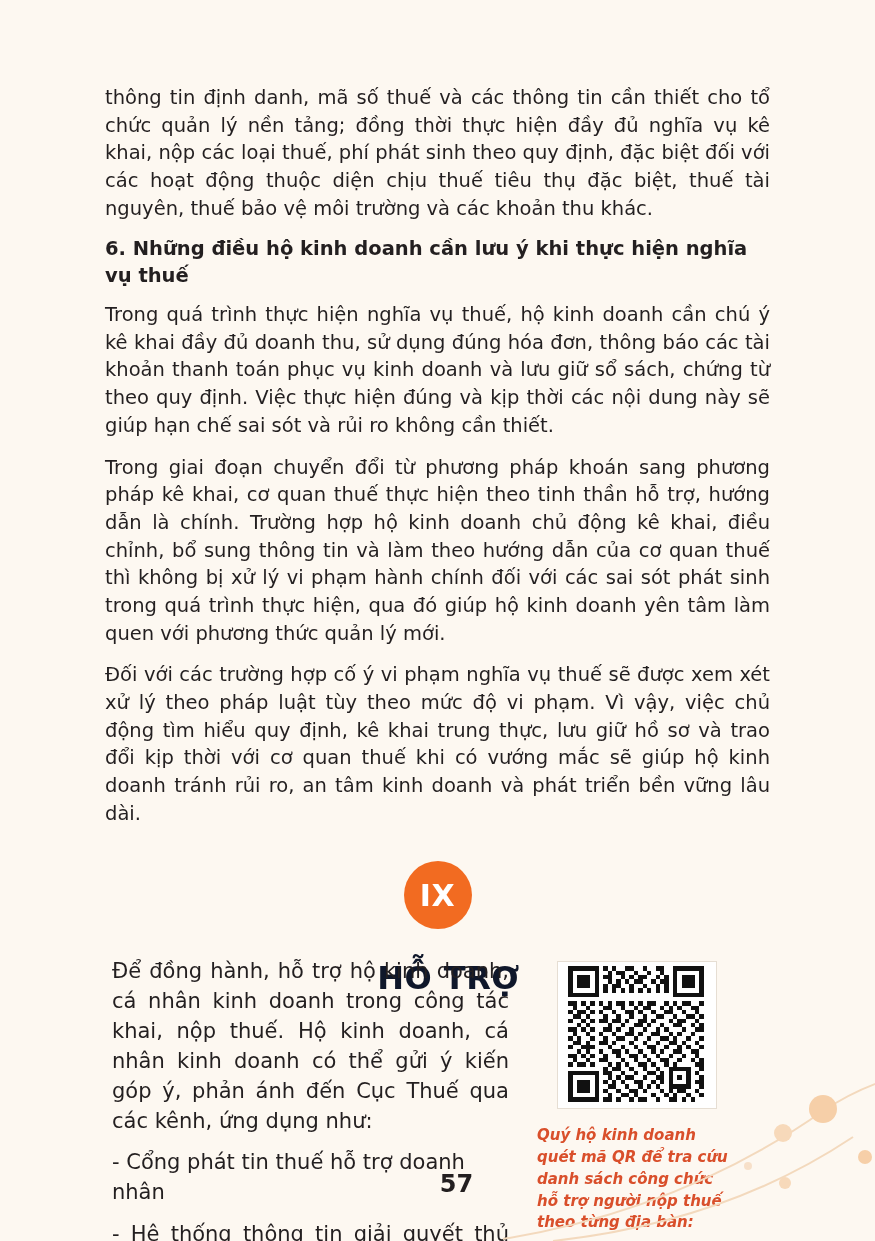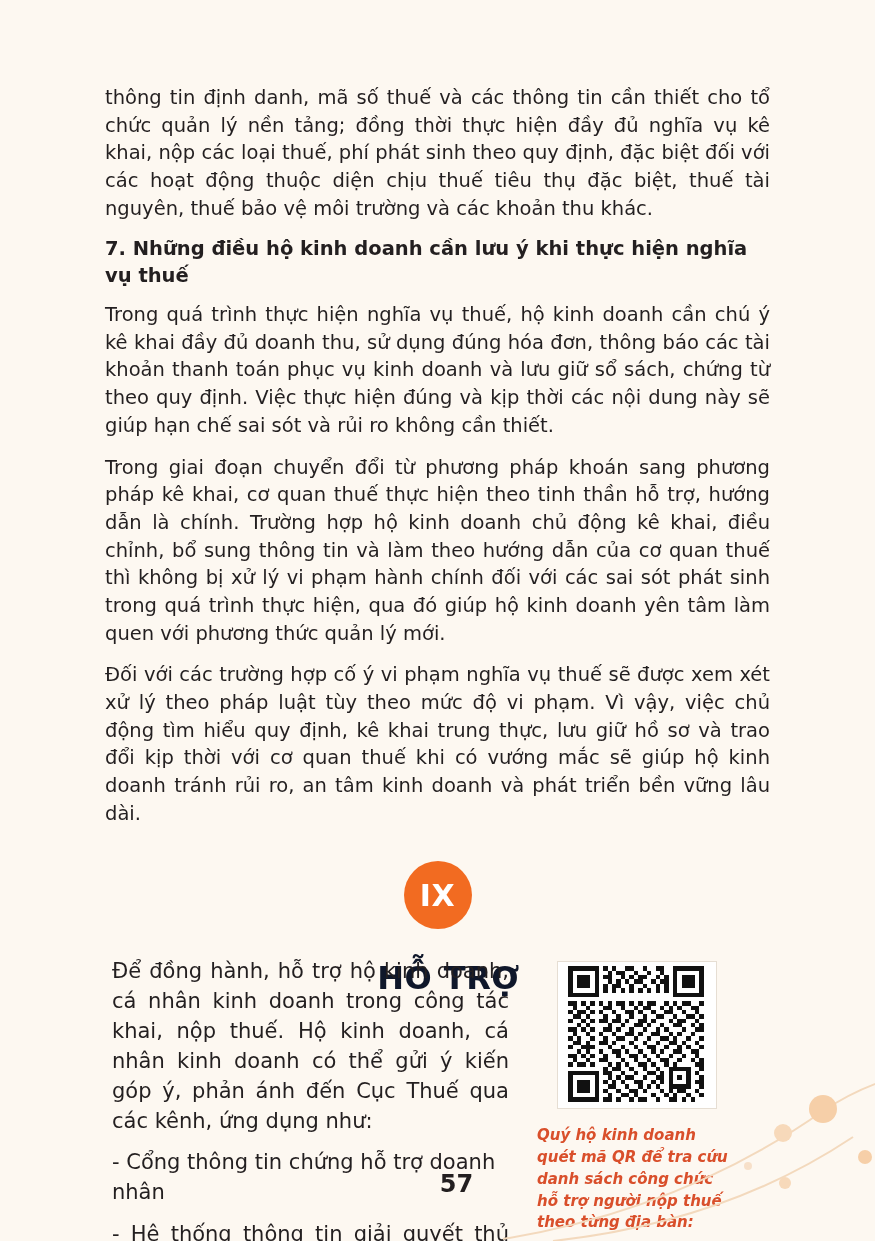--- a/index.html
+++ b/index.html
@@ -159,7 +159,7 @@
 
     <p class="body-text">thông tin định danh, mã số thuế và các thông tin cần thiết cho tổ chức quản lý nền tảng; đồng thời thực hiện đầy đủ nghĩa vụ kê khai, nộp các loại thuế, phí phát sinh theo quy định, đặc biệt đối với các hoạt động thuộc diện chịu thuế tiêu thụ đặc biệt, thuế tài nguyên, thuế bảo vệ môi trường và các khoản thu khác.</p>
 
-    <h2 class="section-heading">7. Những điều hộ kinh doanh cần lưu ý khi thực hiện nghĩa vụ thuế</h2>
+    <h2 class="section-heading">6. Những điều hộ kinh doanh cần lưu ý khi thực hiện nghĩa vụ thuế</h2>
 
     <p class="body-text">Trong quá trình thực hiện nghĩa vụ thuế, hộ kinh doanh cần chú ý kê khai đầy đủ doanh thu, sử dụng đúng hóa đơn, thông báo các tài khoản thanh toán phục vụ kinh doanh và lưu giữ sổ sách, chứng từ theo quy định. Việc thực hiện đúng và kịp thời các nội dung này sẽ giúp hạn chế sai sót và rủi ro không cần thiết.</p>
     <p class="body-text">Trong giai đoạn chuyển đổi từ phương pháp khoán sang phương pháp kê khai, cơ quan thuế thực hiện theo tinh thần hỗ trợ, hướng dẫn là chính. Trường hợp hộ kinh doanh chủ động kê khai, điều chỉnh, bổ sung thông tin và làm theo hướng dẫn của cơ quan thuế thì không bị xử lý vi phạm hành chính đối với các sai sót phát sinh trong quá trình thực hiện, qua đó giúp hộ kinh doanh yên tâm làm quen với phương thức quản lý mới.</p>

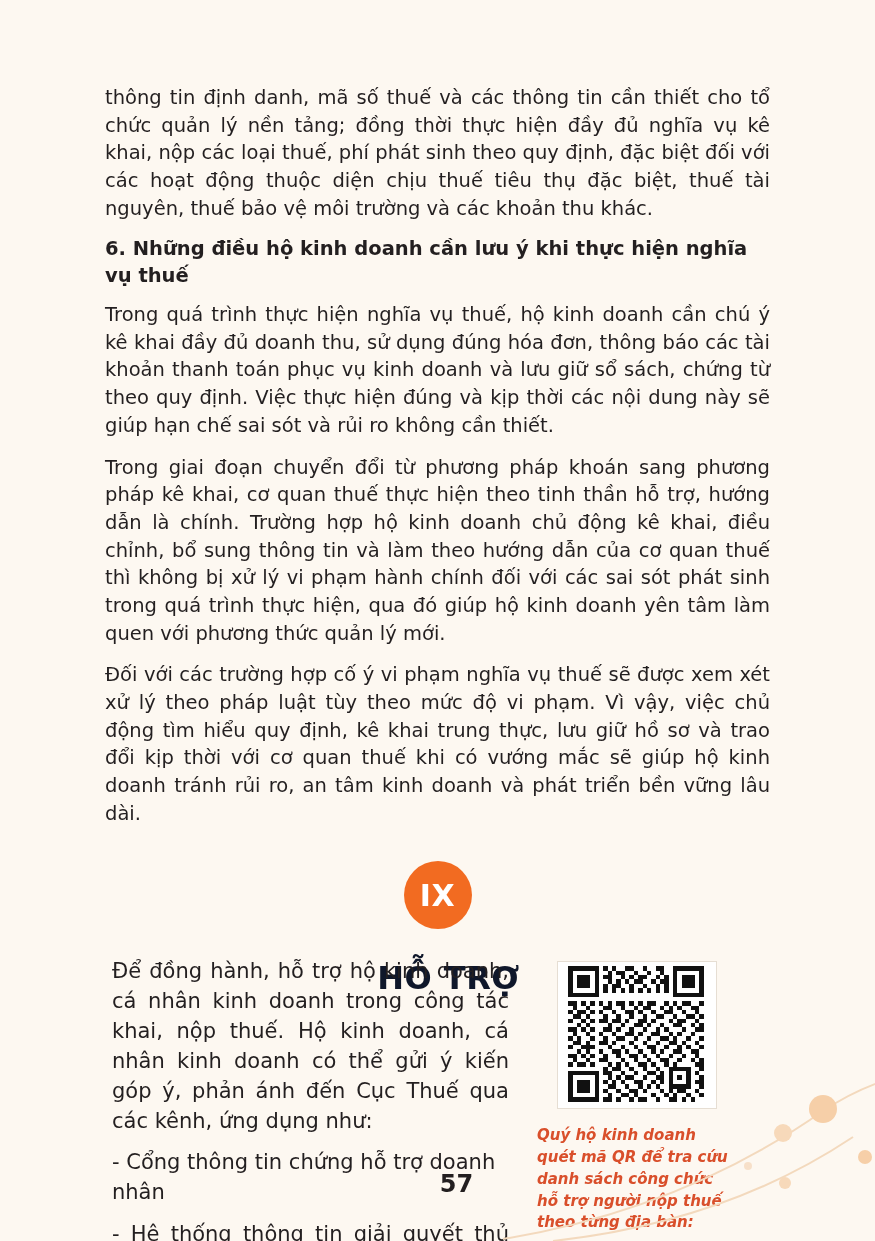--- a/index.html
+++ b/index.html
@@ -174,7 +174,7 @@
 
       <div class="support-left">
         <p>Để đồng hành, hỗ trợ hộ kinh doanh, cá nhân kinh doanh trong công tác khai, nộp thuế. Hộ kinh doanh, cá nhân kinh doanh có thể gửi ý kiến góp ý, phản ánh đến Cục Thuế qua các kênh, ứng dụng như:</p>
-        <p class="bullet-line">- Cổng thông tin chứng hỗ trợ doanh nhân</p>
+        <p class="bullet-line">- Cổng phát tin thuế hỗ trợ doanh nhân</p>
         <p>- Hệ thống thông tin giải quyết thủ tục hành chính</p>
 
       </div>

